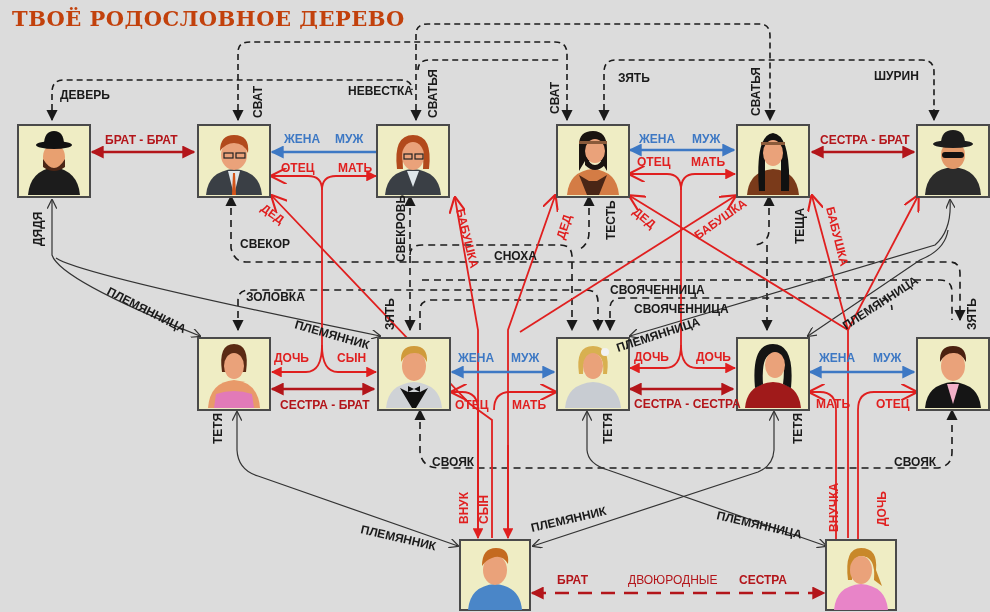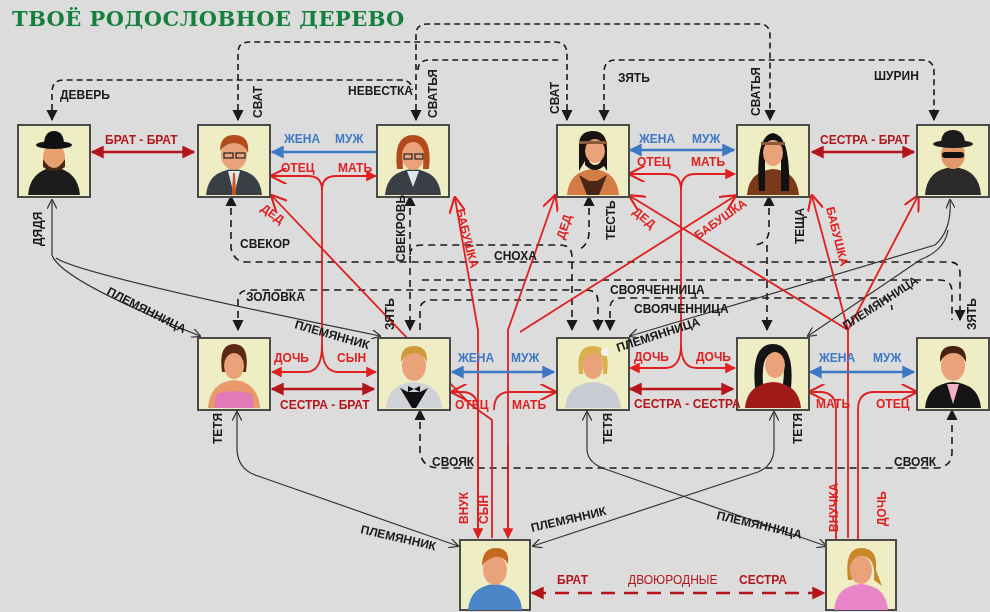--- a/index.html
+++ b/index.html
@@ -6,7 +6,7 @@
   body { width: 990px; height: 612px; background: #dcdcdc; position: relative; overflow: hidden;
          font-family: "DejaVu Sans", sans-serif; }
   #title { position: absolute; left: 12px; top: 6px; font-family: "DejaVu Serif", serif;
-           font-weight: bold; font-size: 21px; color: #15803d; letter-spacing: 0.5px; }
+           font-weight: bold; font-size: 21px; color: #c2410c; letter-spacing: 0.5px; }
   svg#diagram { position: absolute; left: 0; top: 0; }
   .lbl { font-family: "Liberation Sans", sans-serif; font-weight: bold; font-size: 12px; }
   .k { fill: #1a1a1a; }

